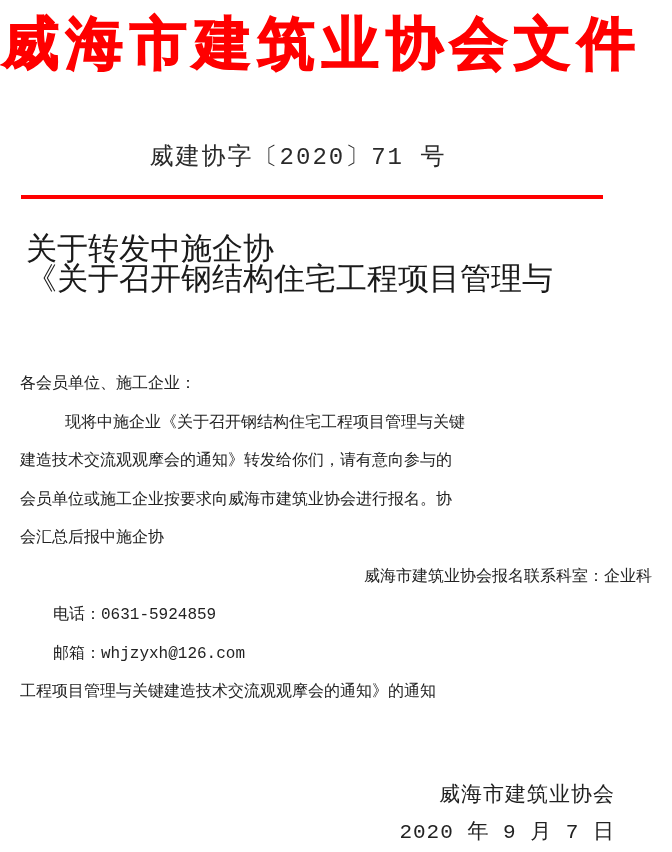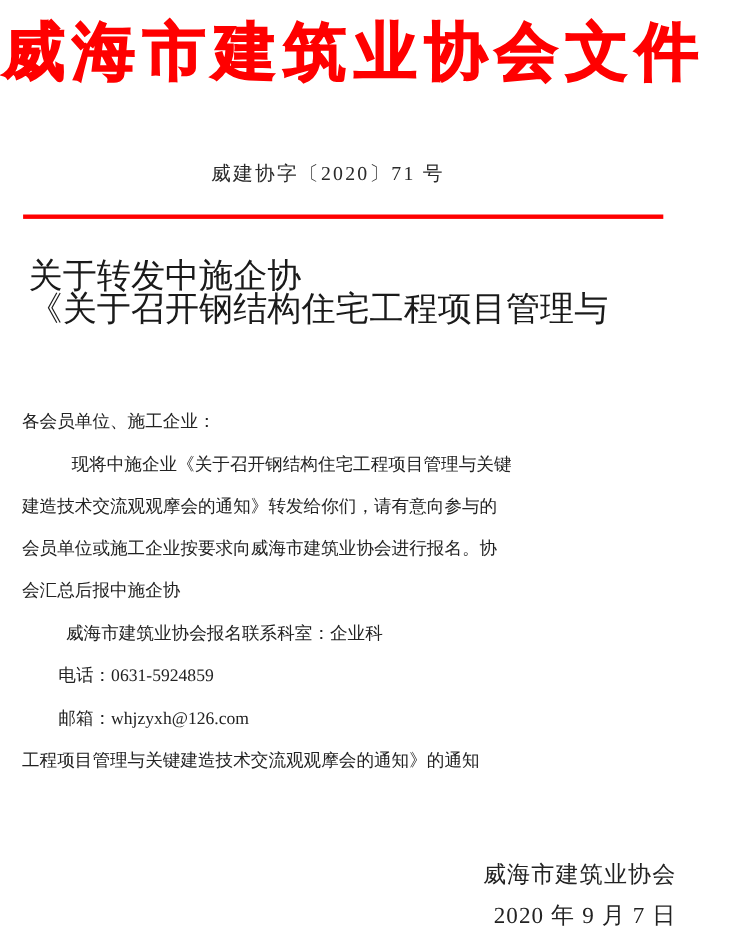--- a/index.html
+++ b/index.html
@@ -13,7 +13,7 @@
     height: 852px;
     background: #ffffff;
     overflow: hidden;
-    font-family: Liberation Serif, serif;
+    font-family: Liberation Mono, monospace;
     color: #1c1c1c;
   }
   .header-title {

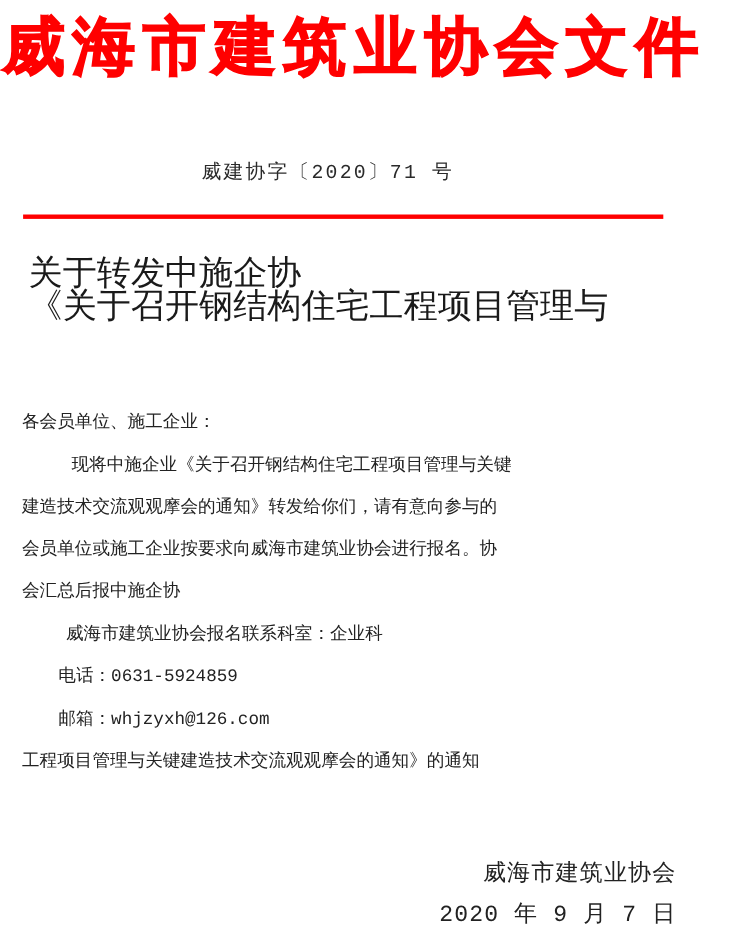--- a/index.html
+++ b/index.html
@@ -36,7 +36,7 @@
     left: 0;
     width: 596px; 
     text-align: center;
-    font-size: 18px;
+    font-size: 24px;
     line-height: 28px;
     letter-spacing: 2px;
     color: #2a2a2a;

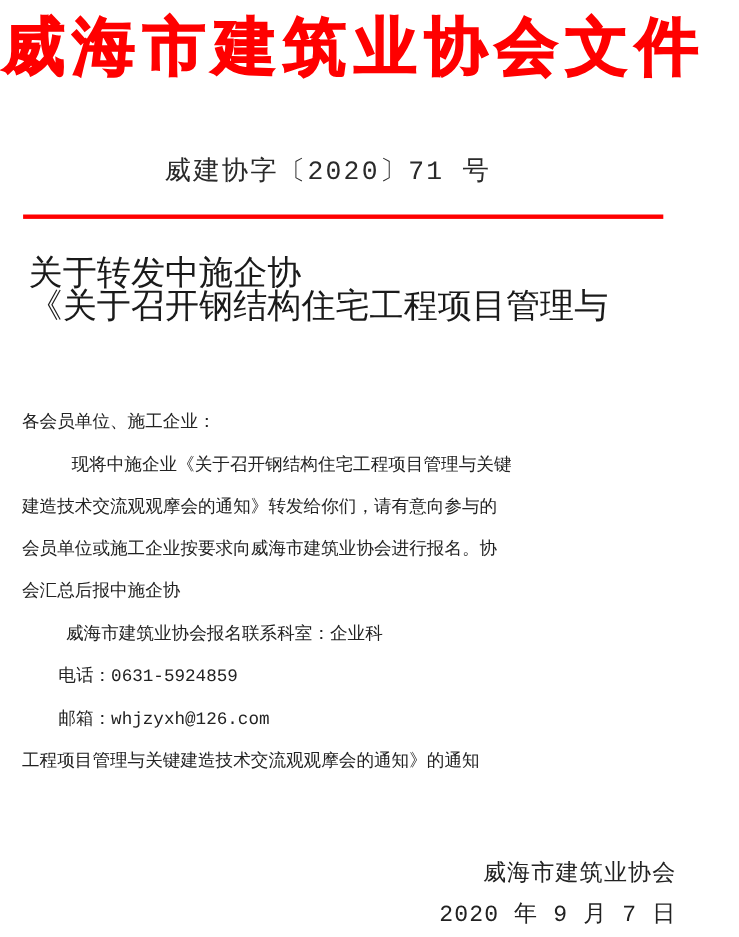--- a/index.html
+++ b/index.html
@@ -72,7 +72,7 @@
   }
   .body-line { padding-left: 0; }
   .ind-a { padding-left: 45px; } 
-  .ind-b { padding-left: 40px; }
+  .ind-b { padding-left: 40px; text-align: right; }
   .ind-c { padding-left: 33px; }
   .sig-block {
     position: absolute;

